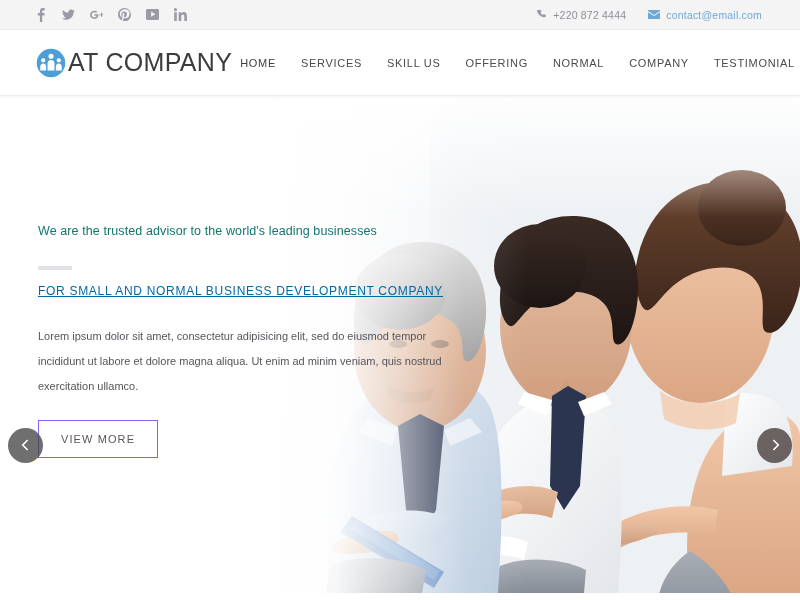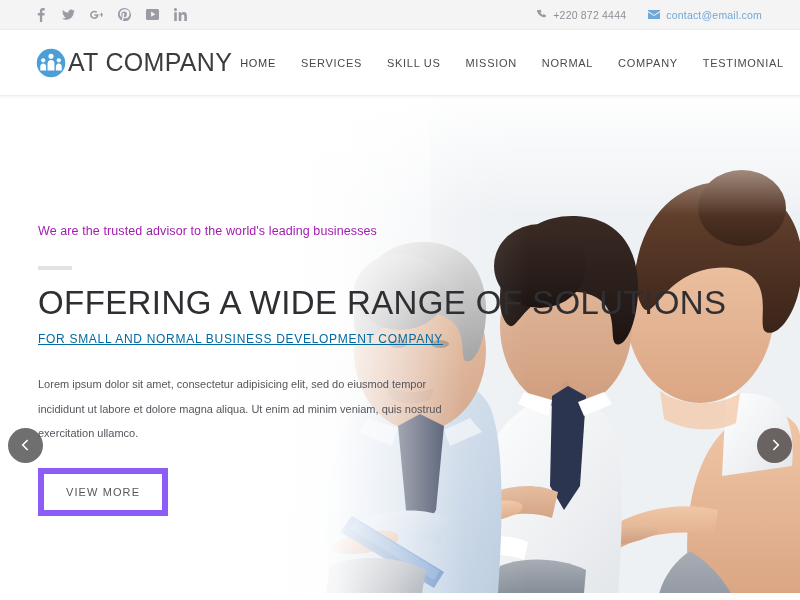--- a/index.html
+++ b/index.html
@@ -248,7 +248,7 @@
     <a class="nav-item active">HOME</a>
     <a class="nav-item">SERVICES</a>
     <a class="nav-item">SKILL US</a>
-    <a class="nav-item">MISSION</a>
+    <a class="nav-item">OFFERING</a>
     <a class="nav-item">NORMAL</a>
     <a class="nav-item">COMPANY</a>
     <a class="nav-item">TESTIMONIAL</a>

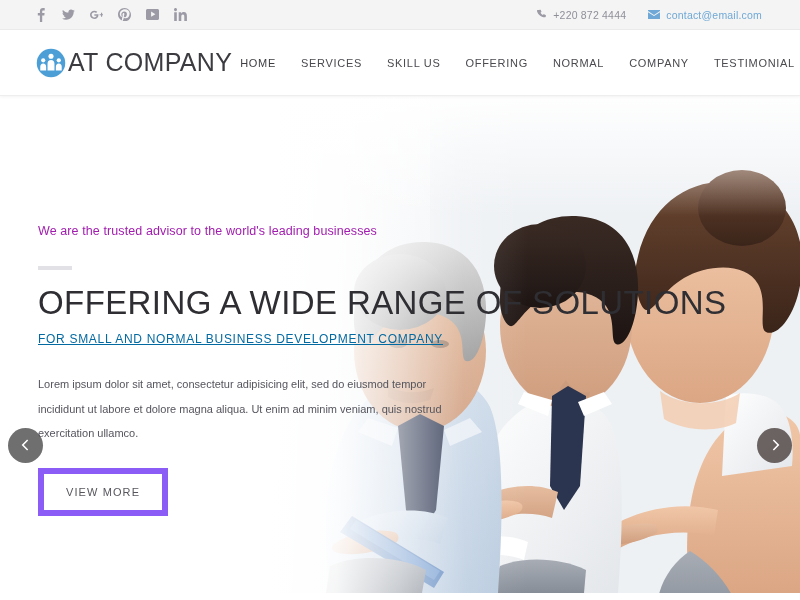--- a/index.html
+++ b/index.html
@@ -112,7 +112,7 @@
   }
   .tagline {
     font-size: 12.5px;
-    color: #a21caf;
+    color: #0f766e;
     letter-spacing: .1px;
     margin-bottom: 28px;
   }

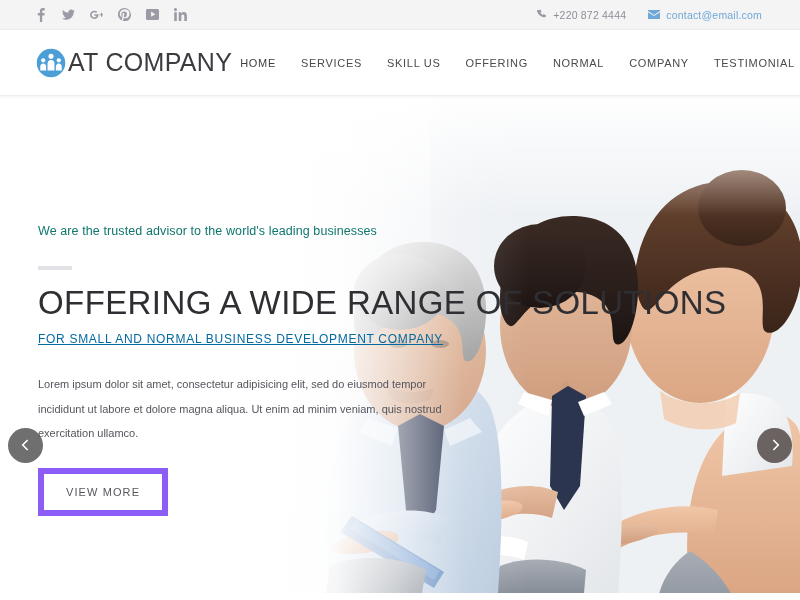--- a/index.html
+++ b/index.html
@@ -356,7 +356,6 @@
   <div class="hero-content">
     <div class="tagline">We are the trusted advisor to the world's leading businesses</div>
     <div class="rule"></div>
-    <h1 class="headline">OFFERING A WIDE RANGE OF SOLUTIONS</h1>
     <h2 class="subheadline">FOR SMALL AND NORMAL BUSINESS DEVELOPMENT COMPANY</h2>
     <p class="hero-para">Lorem ipsum dolor sit amet, consectetur adipisicing elit, sed do eiusmod tempor incididunt ut labore et dolore magna aliqua. Ut enim ad minim veniam, quis nostrud exercitation ullamco.</p>
     <button class="view-more">VIEW MORE</button>

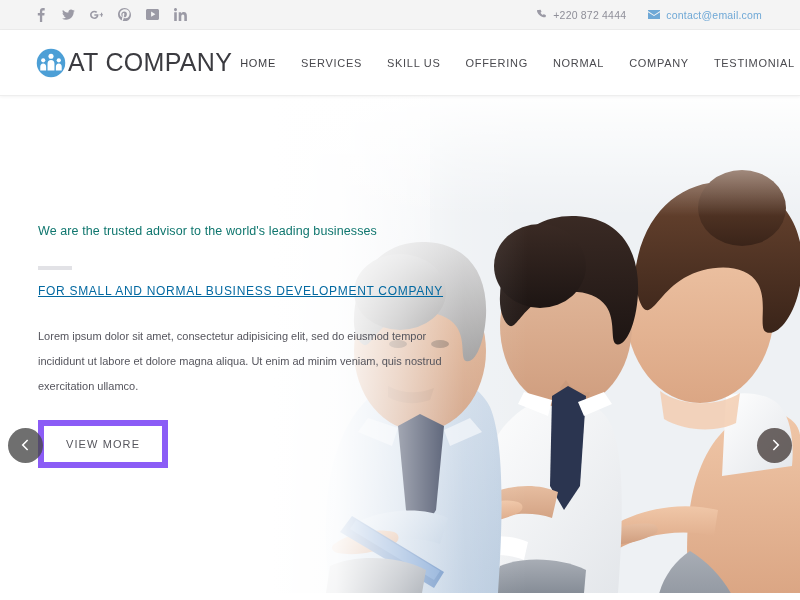--- a/index.html
+++ b/index.html
@@ -148,7 +148,7 @@
     margin-top: 22px;
     display: inline-block;
     padding: 12px 22px;
-    border: 6px solid #8b5cf6;
+    border: 1px solid #8b5cf6;
     background: transparent;
     color: #56565d;
     font-size: 11px;

